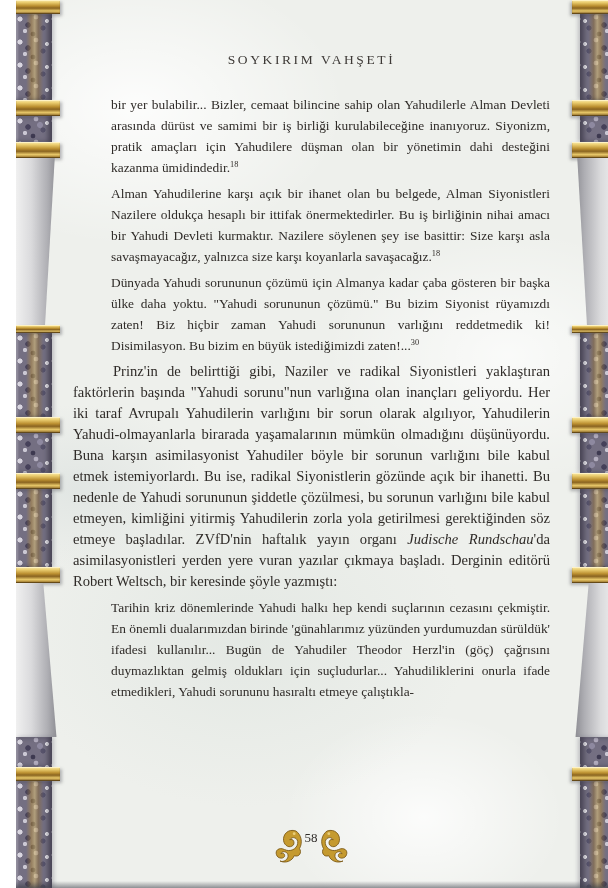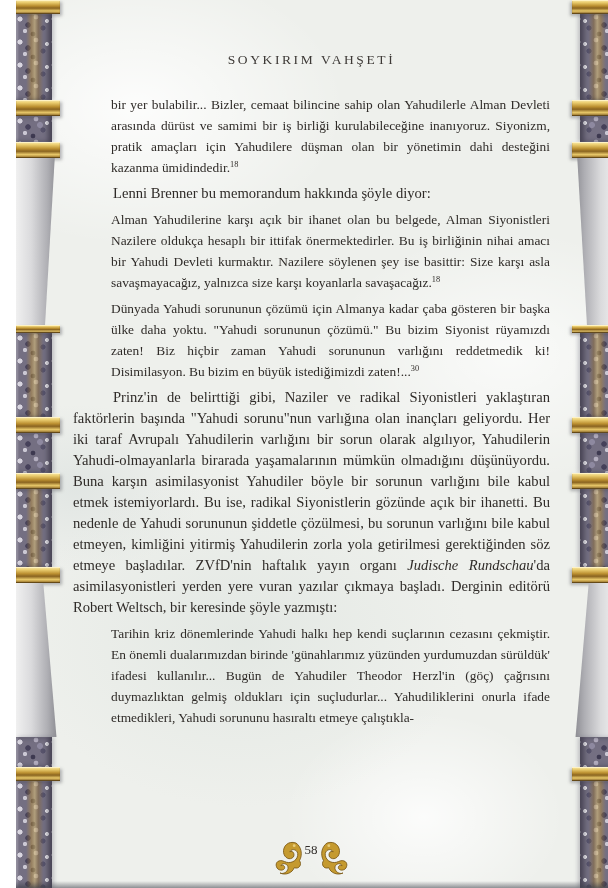--- a/index.html
+++ b/index.html
@@ -117,7 +117,6 @@
     <h1 class="title">SOYKIRIM VAHŞETİ</h1>
     <div class="blocks">
         <p class="quote"><span>bir yer bulabilir... Bizler, cemaat bilincine sahip olan Yahudilerle Alman Devleti arasında dürüst ve samimi bir iş birliği kurulabileceğine inanıyoruz. Siyonizm, pratik amaçları için Yahudilere düşman olan bir yönetimin dahi desteğini kazanma ümidindedir.</span><sup>18</sup></p>
-        <p class="paragraph"><span>Lenni Brenner bu memorandum hakkında şöyle diyor:</span></p>
         <p class="quote"><span>Alman Yahudilerine karşı açık bir ihanet olan bu belgede, Alman Siyonistleri Nazilere oldukça hesaplı bir ittifak önermektedirler. Bu iş birliğinin nihai amacı bir Yahudi Devleti kurmaktır. Nazilere söylenen şey ise basittir: Size karşı asla savaşmayacağız, yalnızca size karşı koyanlarla savaşacağız.</span><sup>18</sup></p>
         <p class="quote"><span>Dünyada Yahudi sorununun çözümü için Almanya kadar çaba gösteren bir başka ülke daha yoktu. "Yahudi sorununun çözümü." Bu bizim Siyonist rüyamızdı zaten! Biz hiçbir zaman Yahudi sorununun varlığını reddetmedik ki! Disimilasyon. Bu bizim en büyük istediğimizdi zaten!...</span><sup>30</sup></p>
         <p class="paragraph"><span>Prinz'in de belirttiği gibi, Naziler ve radikal Siyonistleri yaklaştıran faktörlerin başında "Yahudi sorunu"nun varlığına olan inançları geliyordu. Her iki taraf Avrupalı Yahudilerin varlığını bir sorun olarak algılıyor, Yahudilerin Yahudi-olmayanlarla birarada yaşamalarının mümkün olmadığını düşünüyordu. Buna karşın asimilasyonist Yahudiler böyle bir sorunun varlığını bile kabul etmek istemiyorlardı. Bu ise, radikal Siyonistlerin gözünde açık bir ihanetti. Bu nedenle de Yahudi sorununun şiddetle çözülmesi, bu sorunun varlığını bile kabul etmeyen, kimliğini yitirmiş Yahudilerin zorla yola getirilmesi gerektiğinden söz etmeye başladılar. ZVfD'nin haftalık yayın organı </span><span style="font-style: italic;">Judische Rundschau</span><span>'da asimilasyonistleri yerden yere vuran yazılar çıkmaya başladı. Derginin editörü Robert Weltsch, bir keresinde şöyle yazmıştı:</span></p>

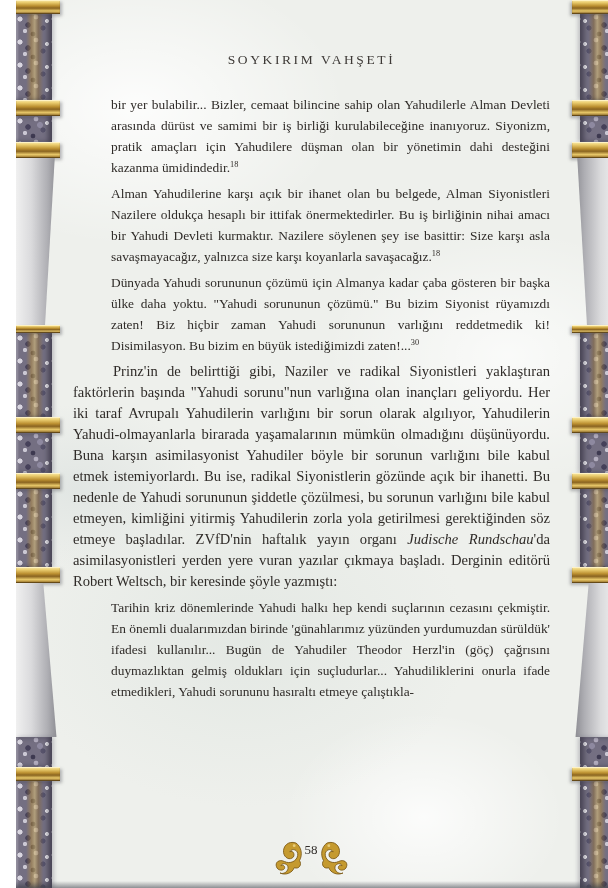--- a/index.html
+++ b/index.html
@@ -60,7 +60,7 @@
   .blocks p.quote{font-size:13.4px;line-height:21px;margin-left:38px;text-indent:0;}
   .blocks sup{font-size:.62em;line-height:0;}
   
-  .footer{position:absolute;left:0;right:10px;bottom:12px;display:flex;align-items:flex-start;
+  .footer{position:absolute;left:0;right:10px;bottom:24px;display:flex;align-items:flex-start;
     justify-content:center;gap:2px;z-index:1;}
   .footer .num{font-size:13px;color:#2f2b28;margin-top:2px;}
   .flourish{display:block;}

